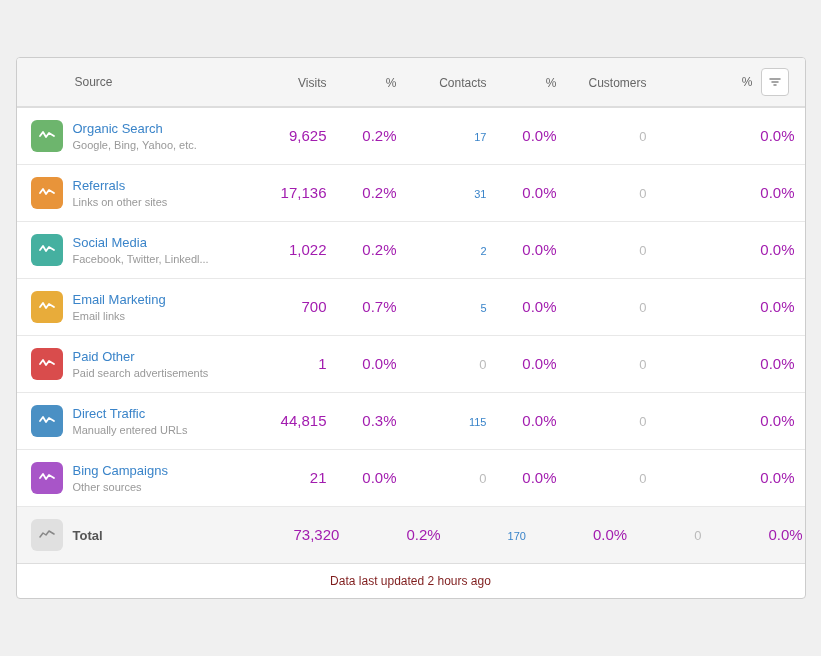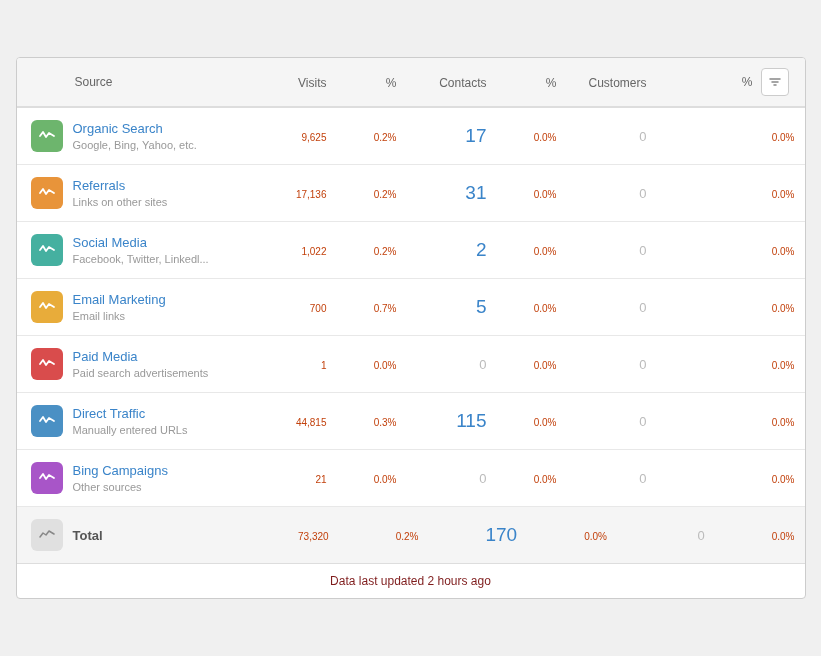--- a/index.html
+++ b/index.html
@@ -68,8 +68,8 @@
       margin-top: 3px;
     }
     .cell-value {
-      font-size: 10px;
-      color: #c2410c;
+      font-size: 15px;
+      color: #a21caf;
       text-align: center;
     }
     .cell-link {

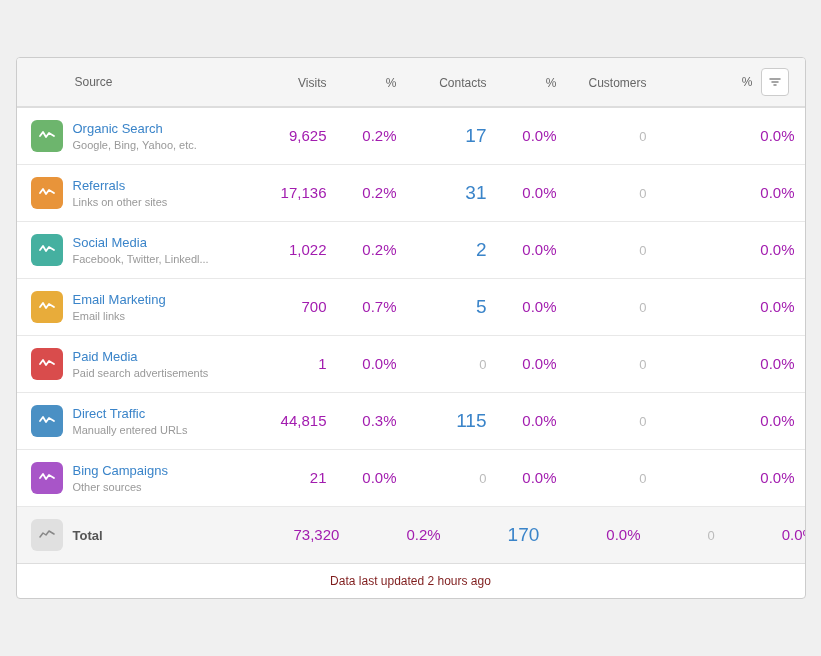--- a/index.html
+++ b/index.html
@@ -73,7 +73,7 @@
       text-align: center;
     }
     .cell-link {
-      font-size: 19px;
+      font-size: 11px;
       color: #3a84c9;
       text-align: center;
       text-decoration: none;

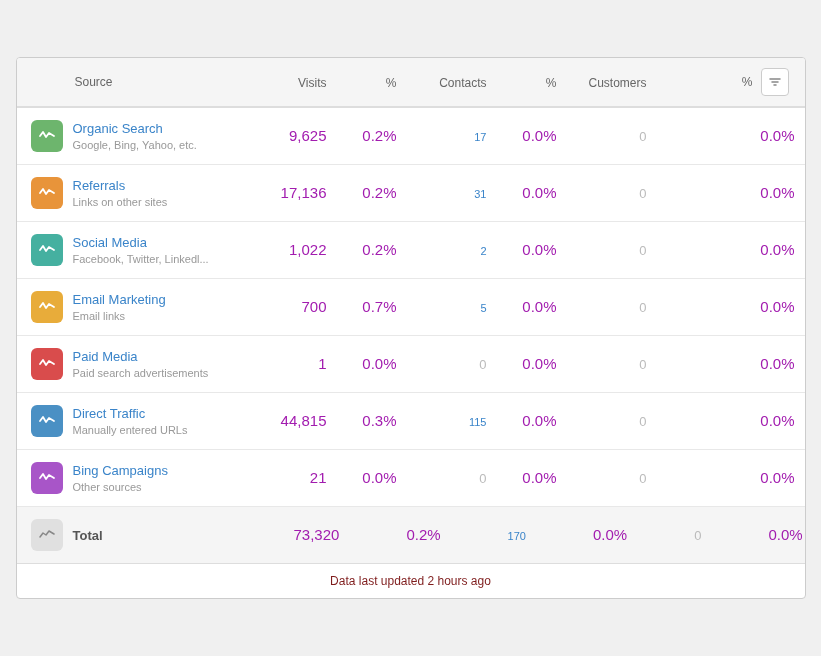--- a/index.html
+++ b/index.html
@@ -309,7 +309,7 @@
             </svg>
       </div>
       <div class="source-info">
-        <a class="source-name" href="#">Paid Media</a>
+        <a class="source-name" href="#">Paid Other</a>
         <span class="source-sub">Paid search advertisements</span>
       </div>
     </div>

